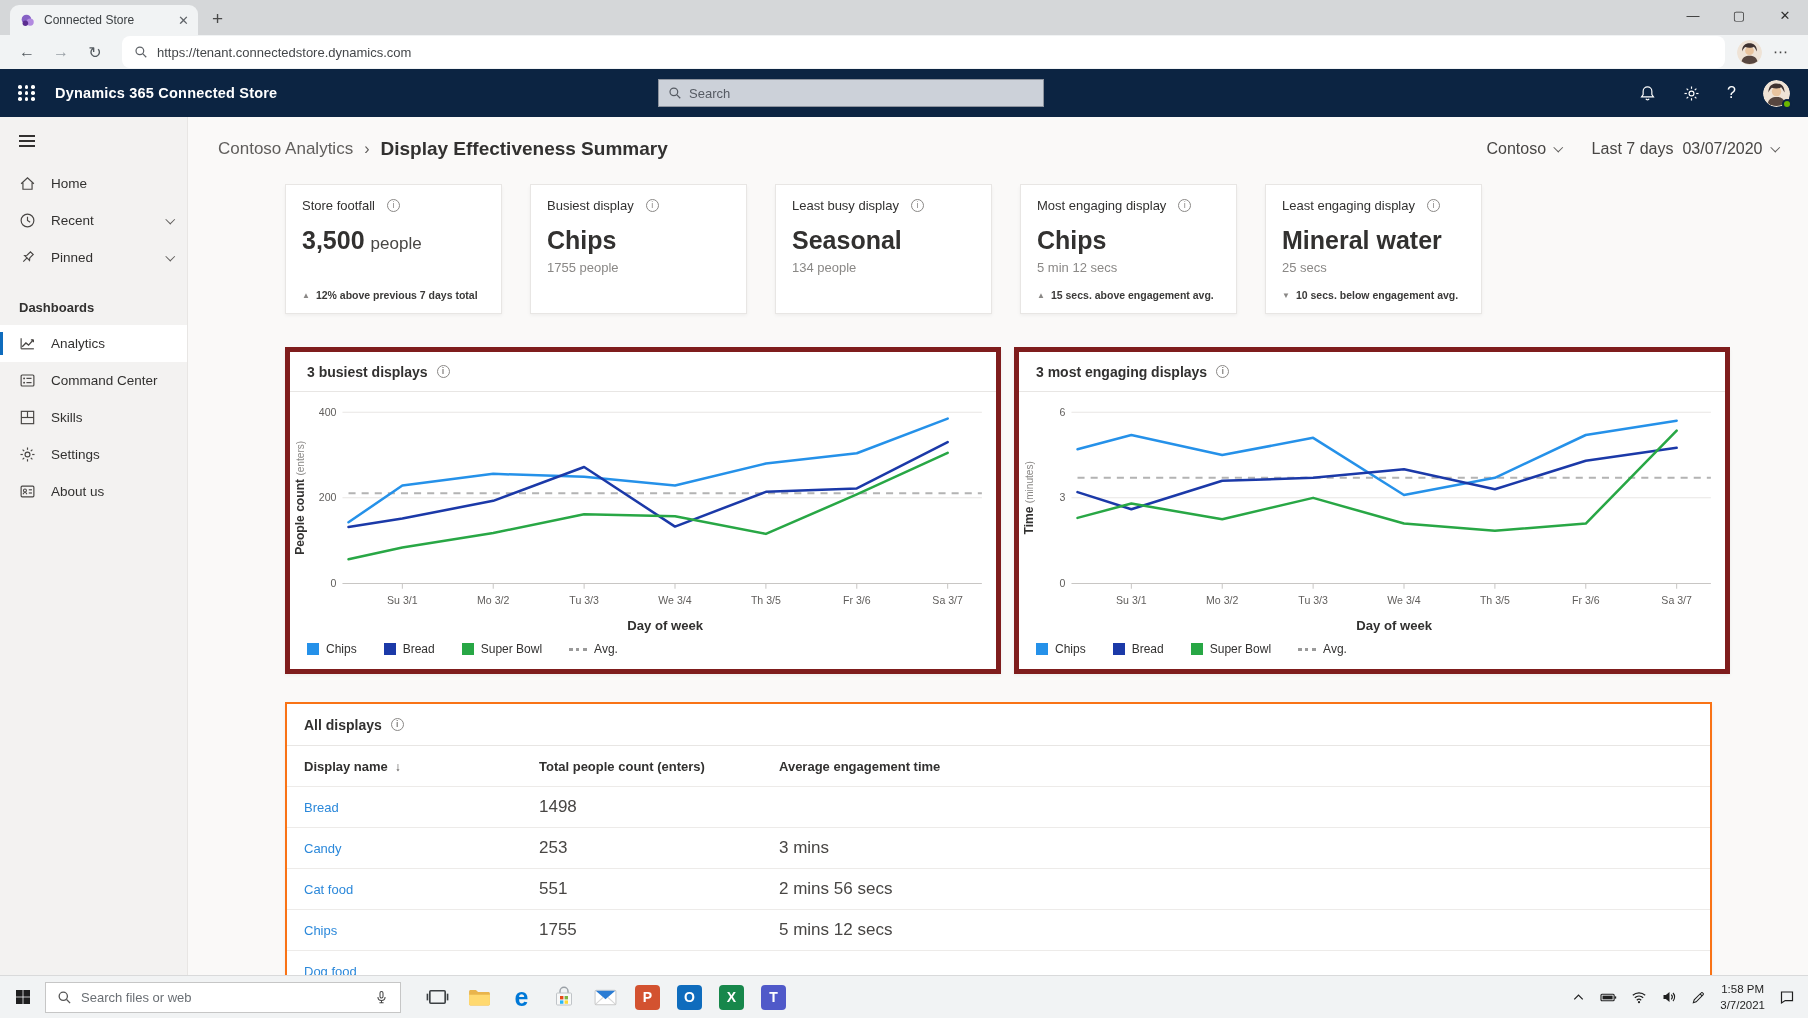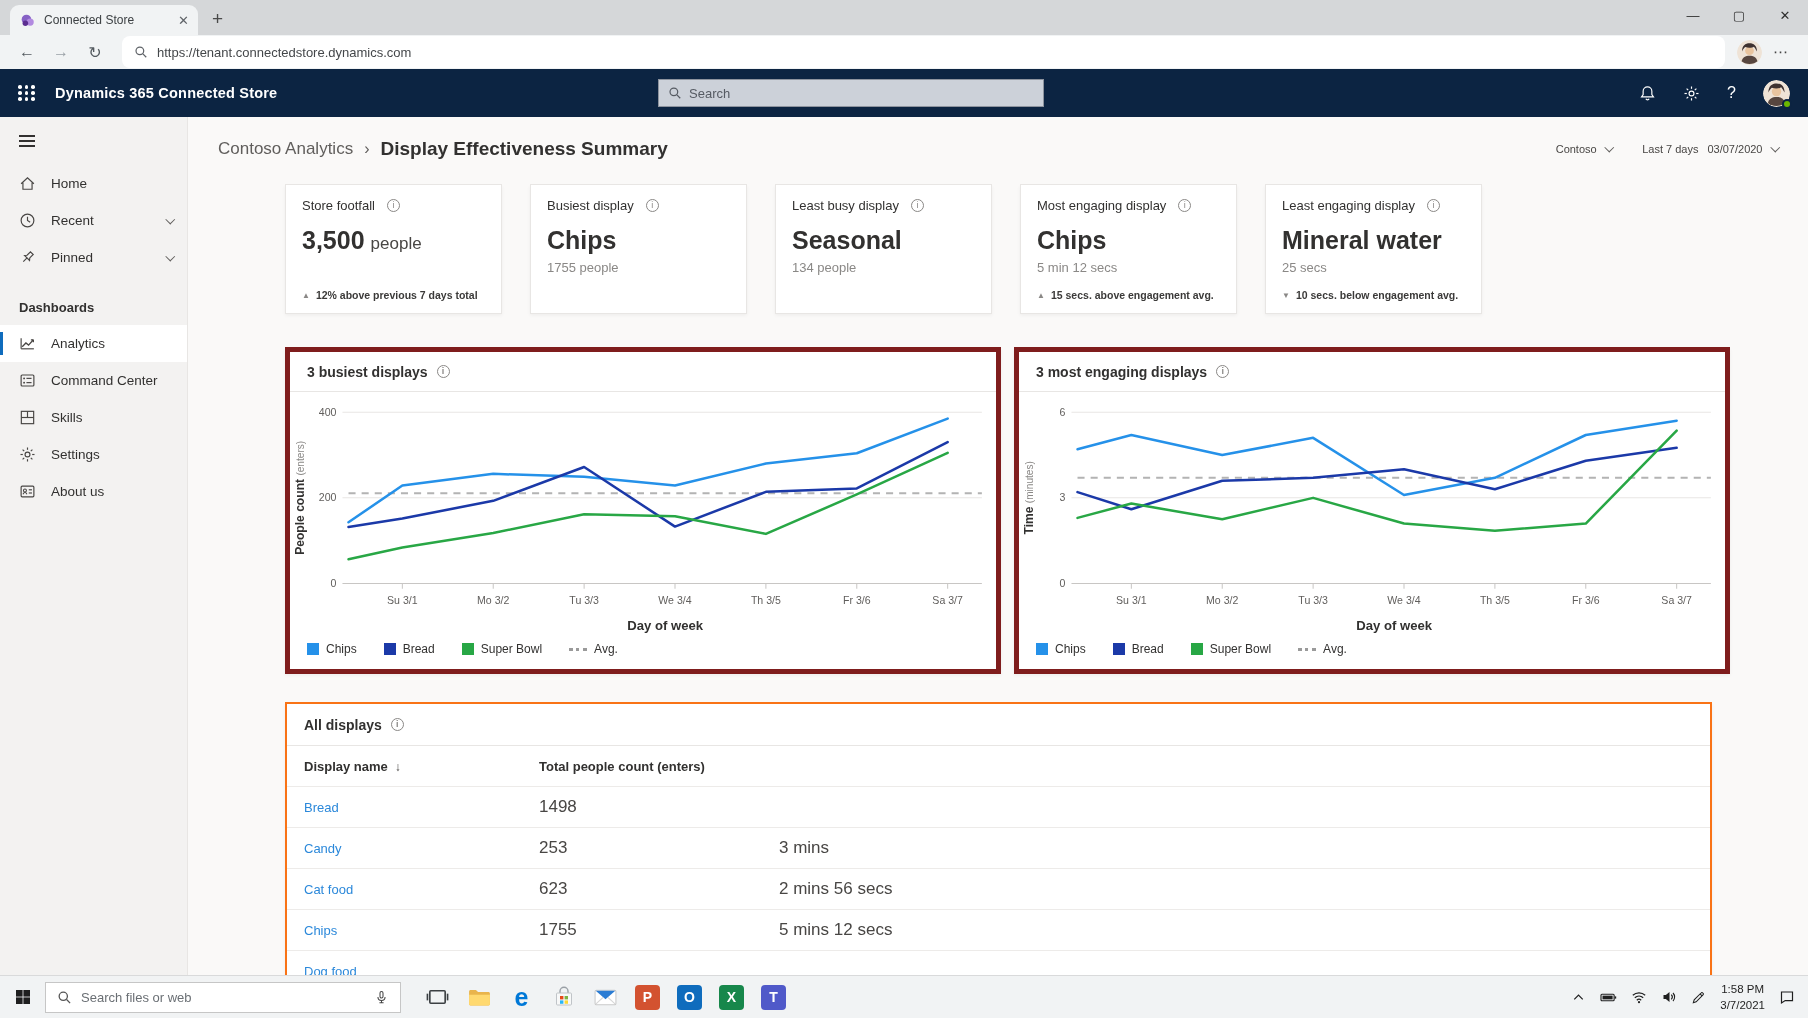--- a/index.html
+++ b/index.html
@@ -54,7 +54,7 @@
   .crumb-parent{font-size:17px;color:#605e5c}
   .crumb-sep{color:#605e5c;margin:0 11px;font-size:16px}
   .crumb-current{font-size:19px;font-weight:700;color:#323130}
-  .filters{margin-left:auto;display:flex;gap:30px;align-items:center;font-size:11px;color:#484644}
+  .filters{margin-left:auto;display:flex;gap:30px;align-items:center;font-size:16px;color:#484644}
   .filter{display:flex;align-items:center;gap:9px}
 
   

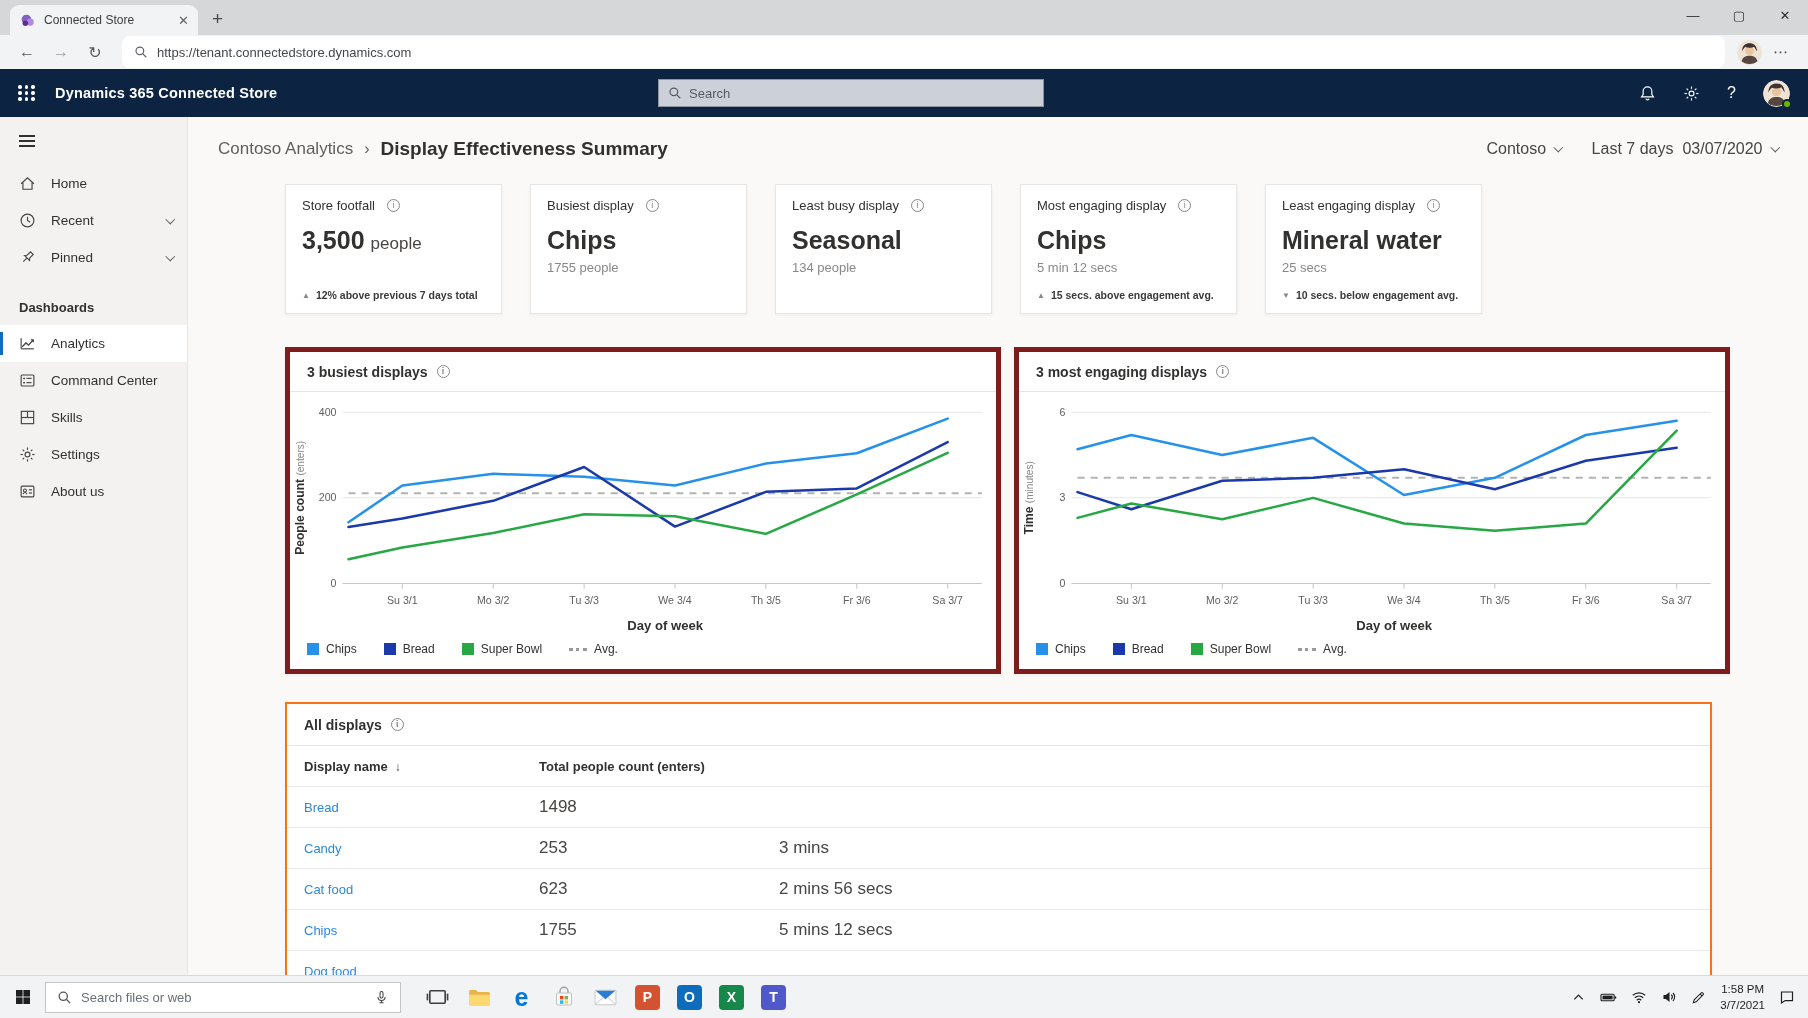--- a/index.html
+++ b/index.html
@@ -474,6 +474,7 @@
         <div class="trow thead">
           <span><span>Display name</span><span class="sort-arrow">↓</span></span>
           <span>Total people count (enters)</span>
+          <span>Average engagement time</span>
         </div>
         <div class="trow">
           <span class="cell-link">Bread</span>

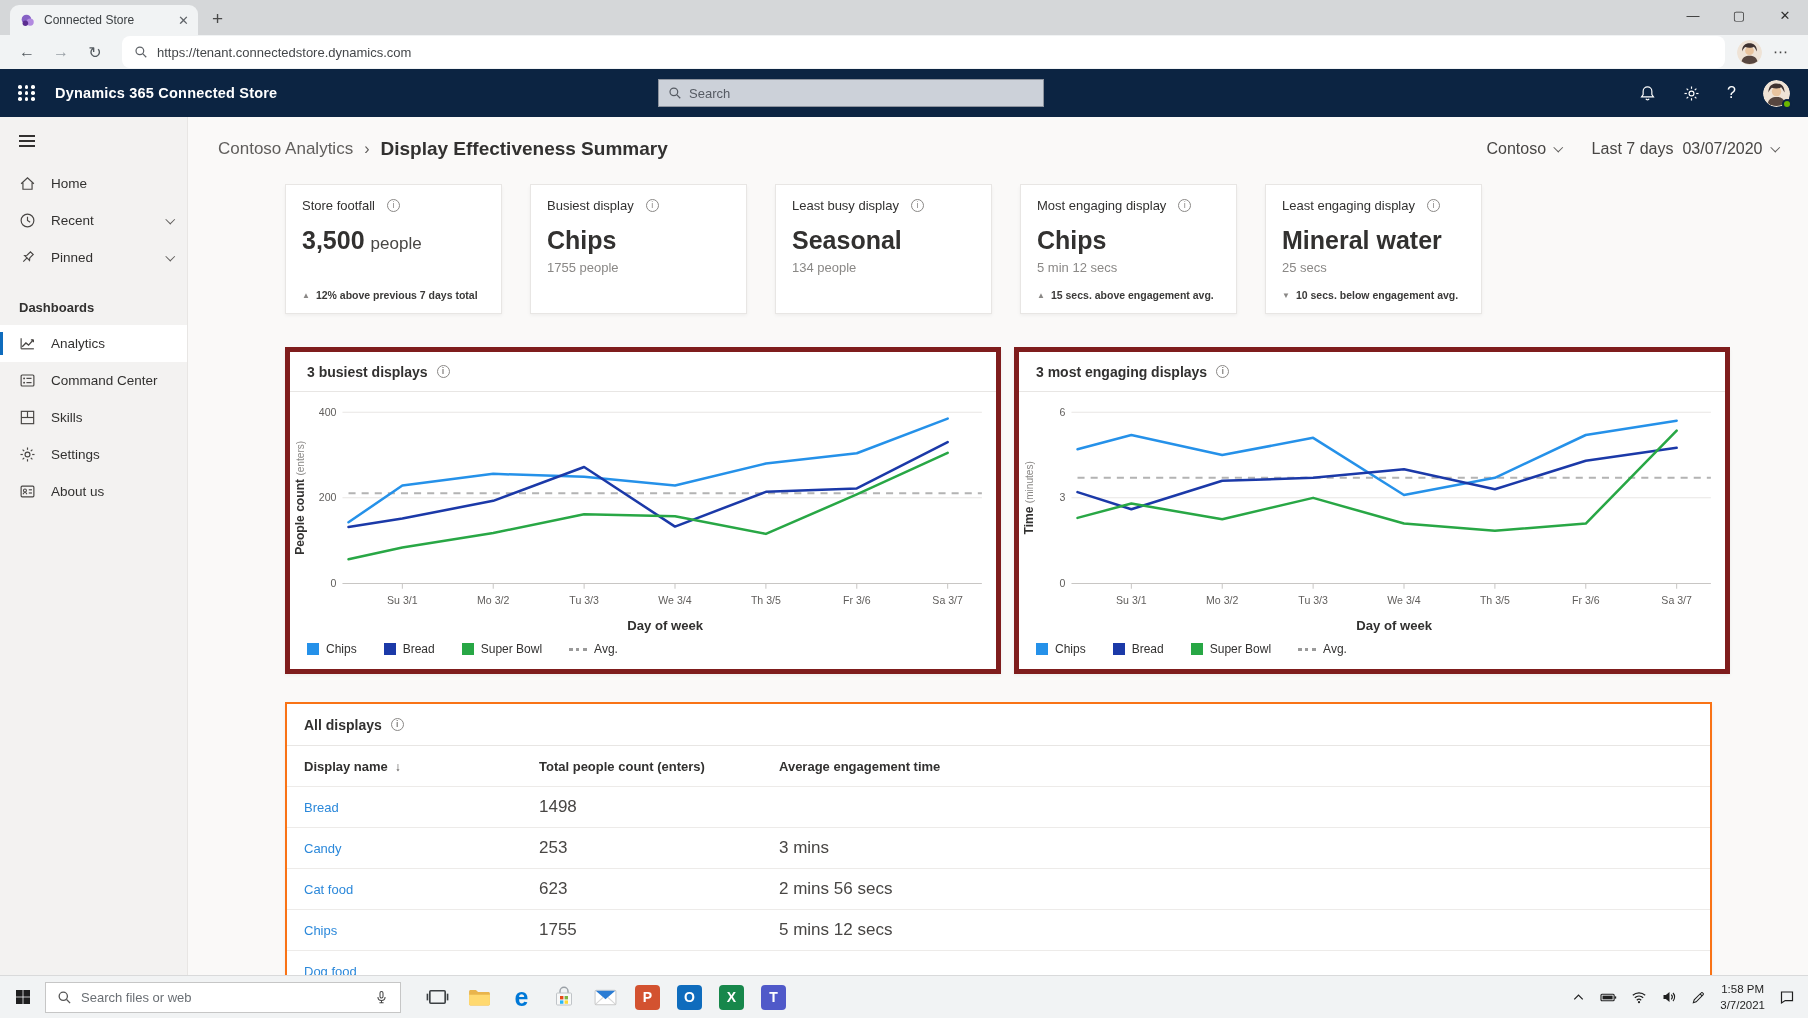--- a/index.html
+++ b/index.html
@@ -487,7 +487,7 @@
         </div>
         <div class="trow">
           <span class="cell-link">Cat food</span>
-          <span class="cell-num">623</span>
+          <span class="cell-num">551</span>
           <span class="cell-time">2 mins 56 secs</span>
         </div>
         <div class="trow">

